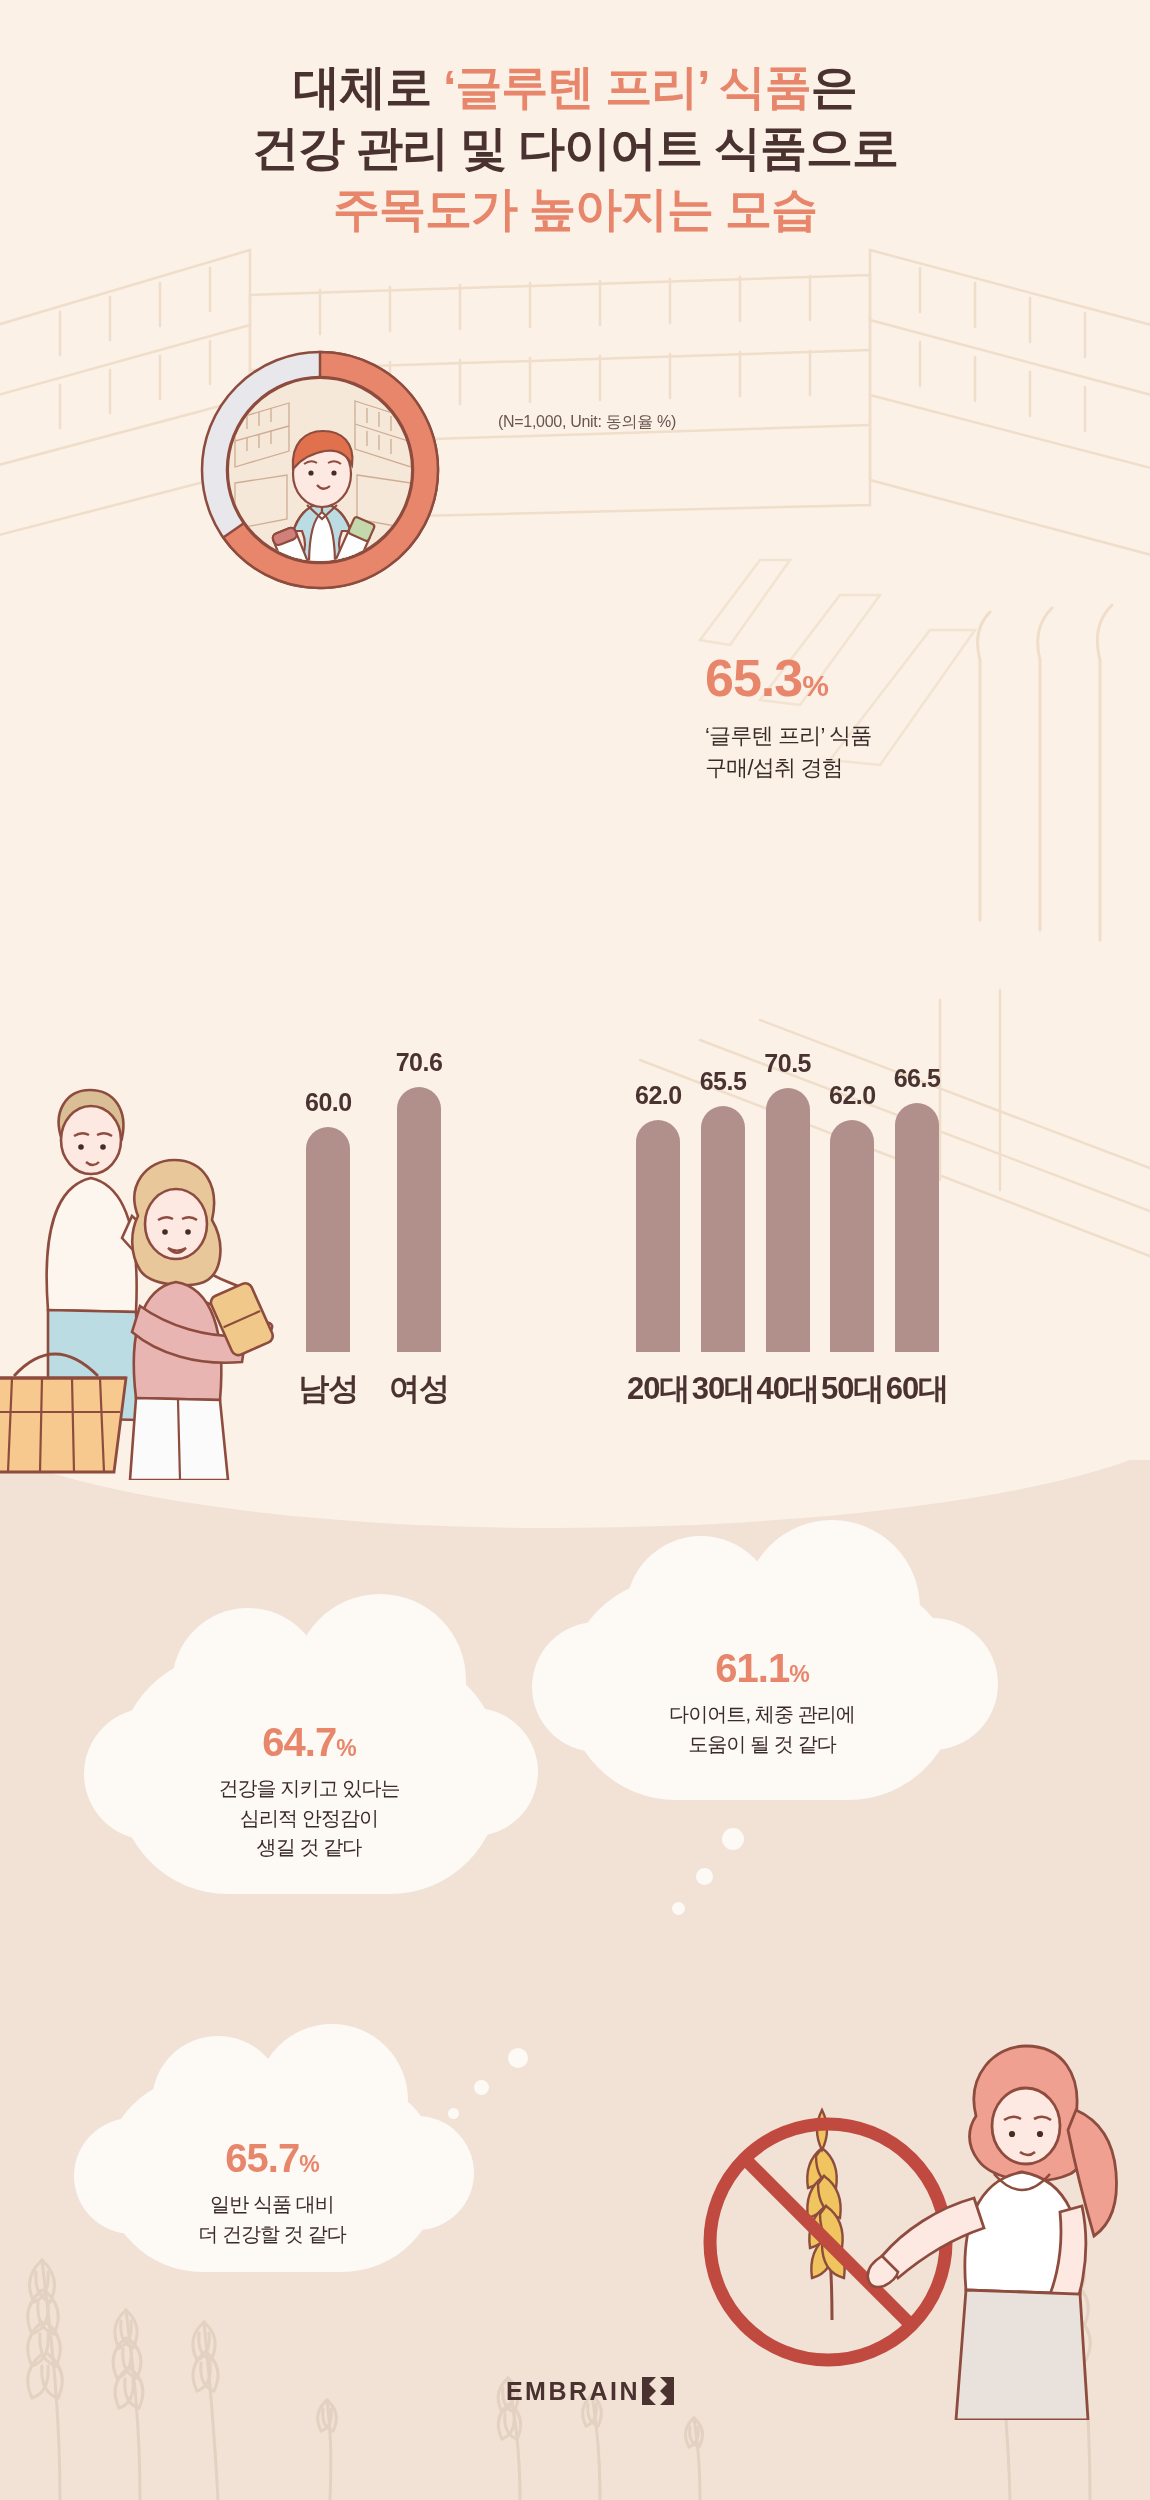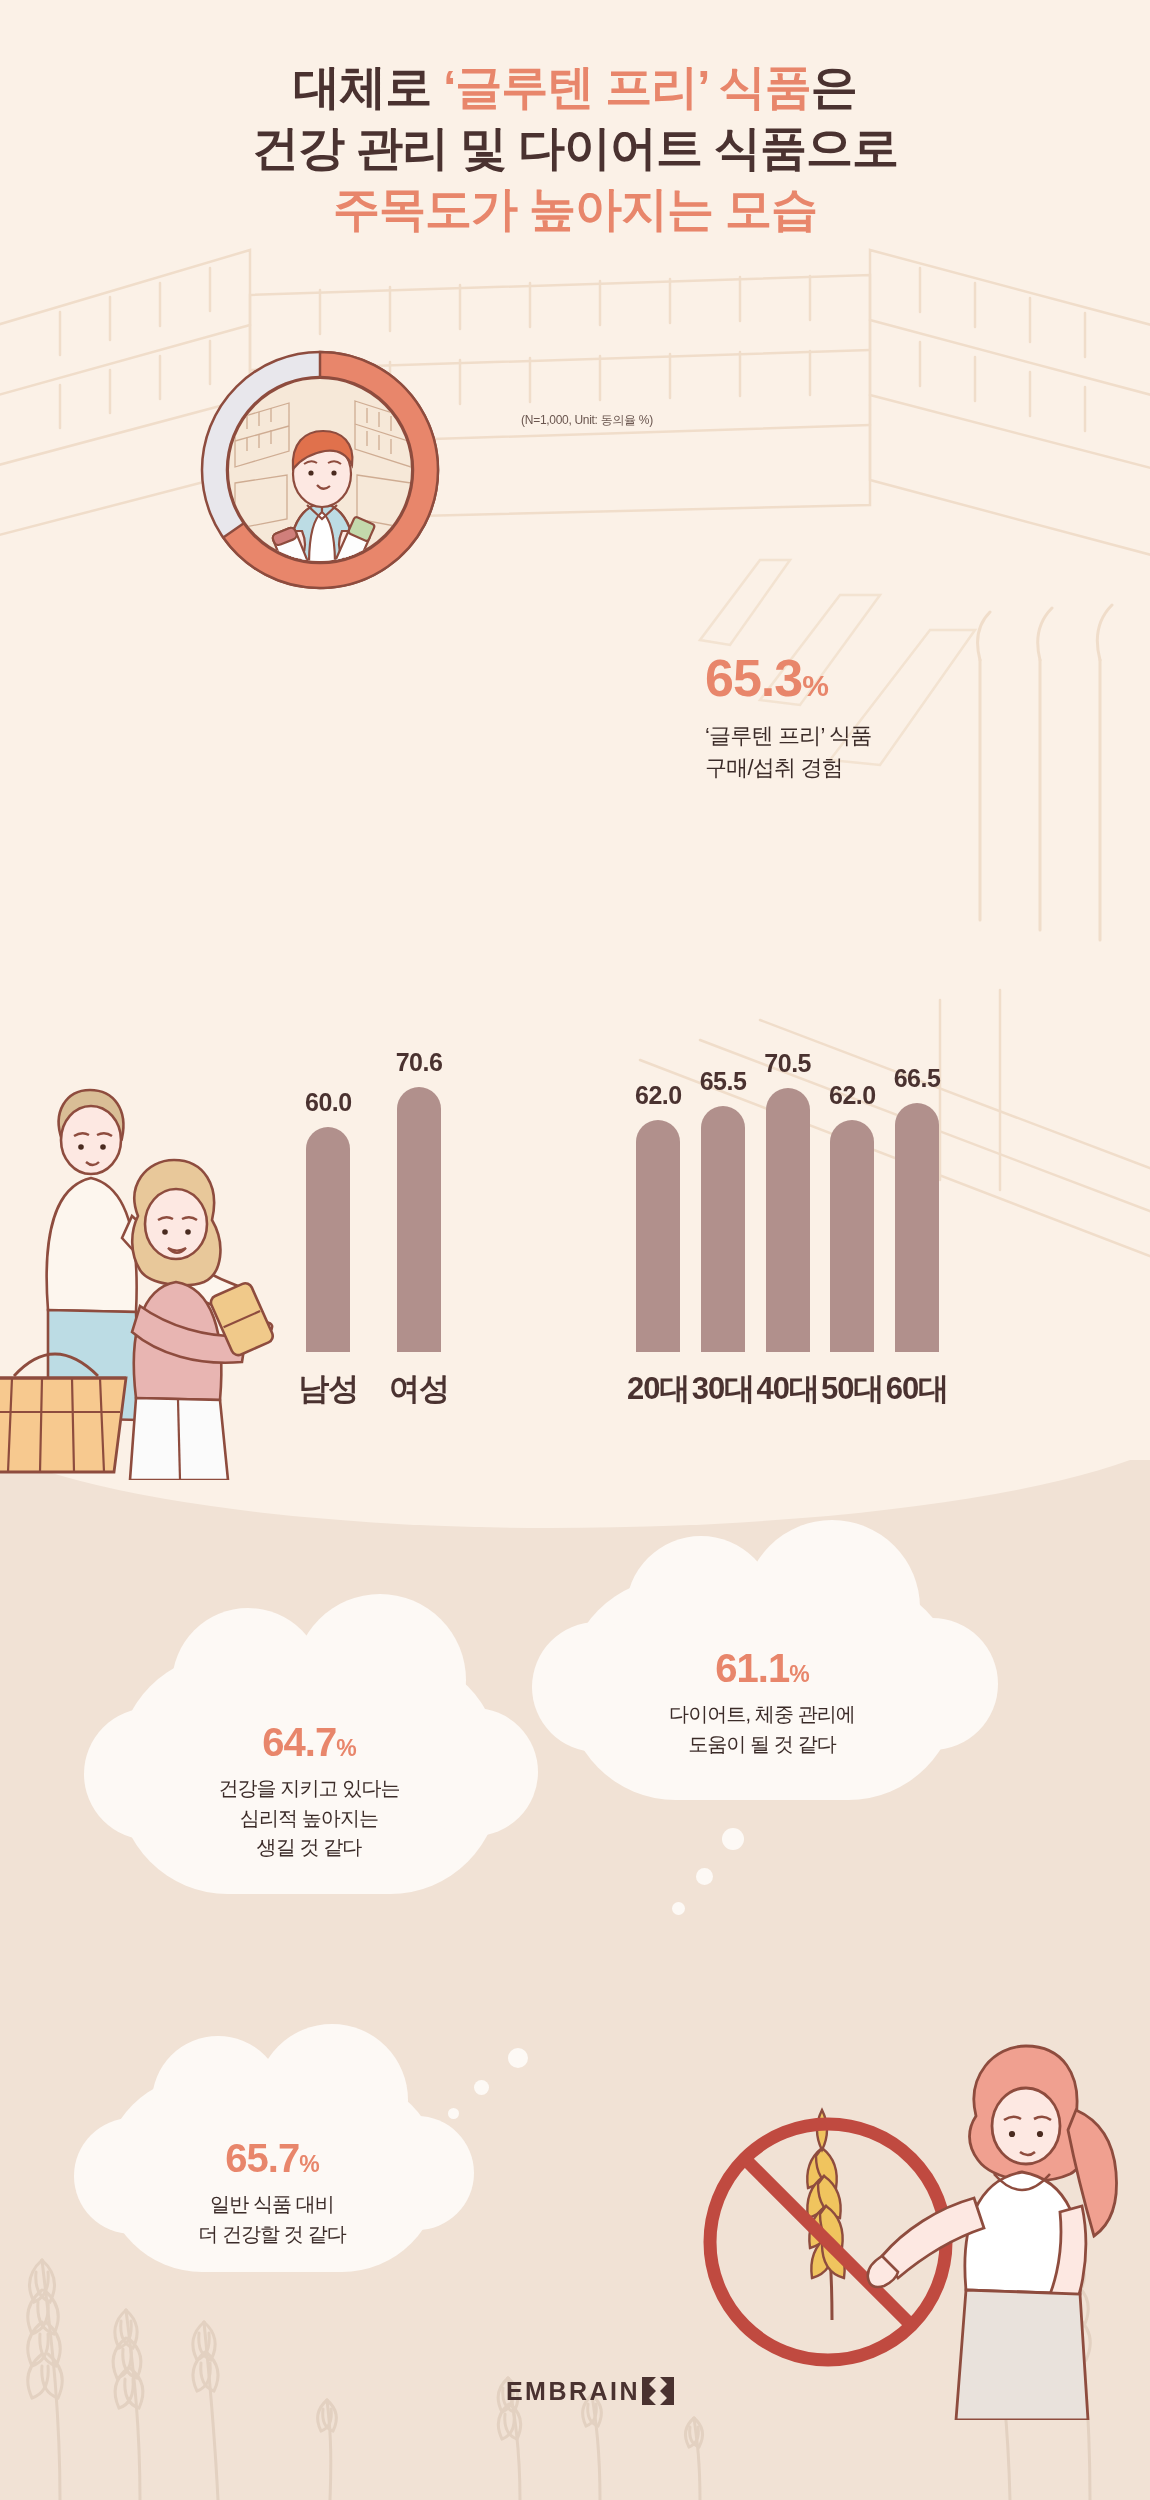--- a/index.html
+++ b/index.html
@@ -49,7 +49,7 @@
   .note {
     position:absolute; left:0; top:412px; width:1150px;
     text-align:center;
-    font-size:12px; color:#6a564f; letter-spacing:-0.3px;padding-left:24px;
+    font-size:16px; color:#6a564f; letter-spacing:-0.3px;padding-left:24px;
   }
 
   

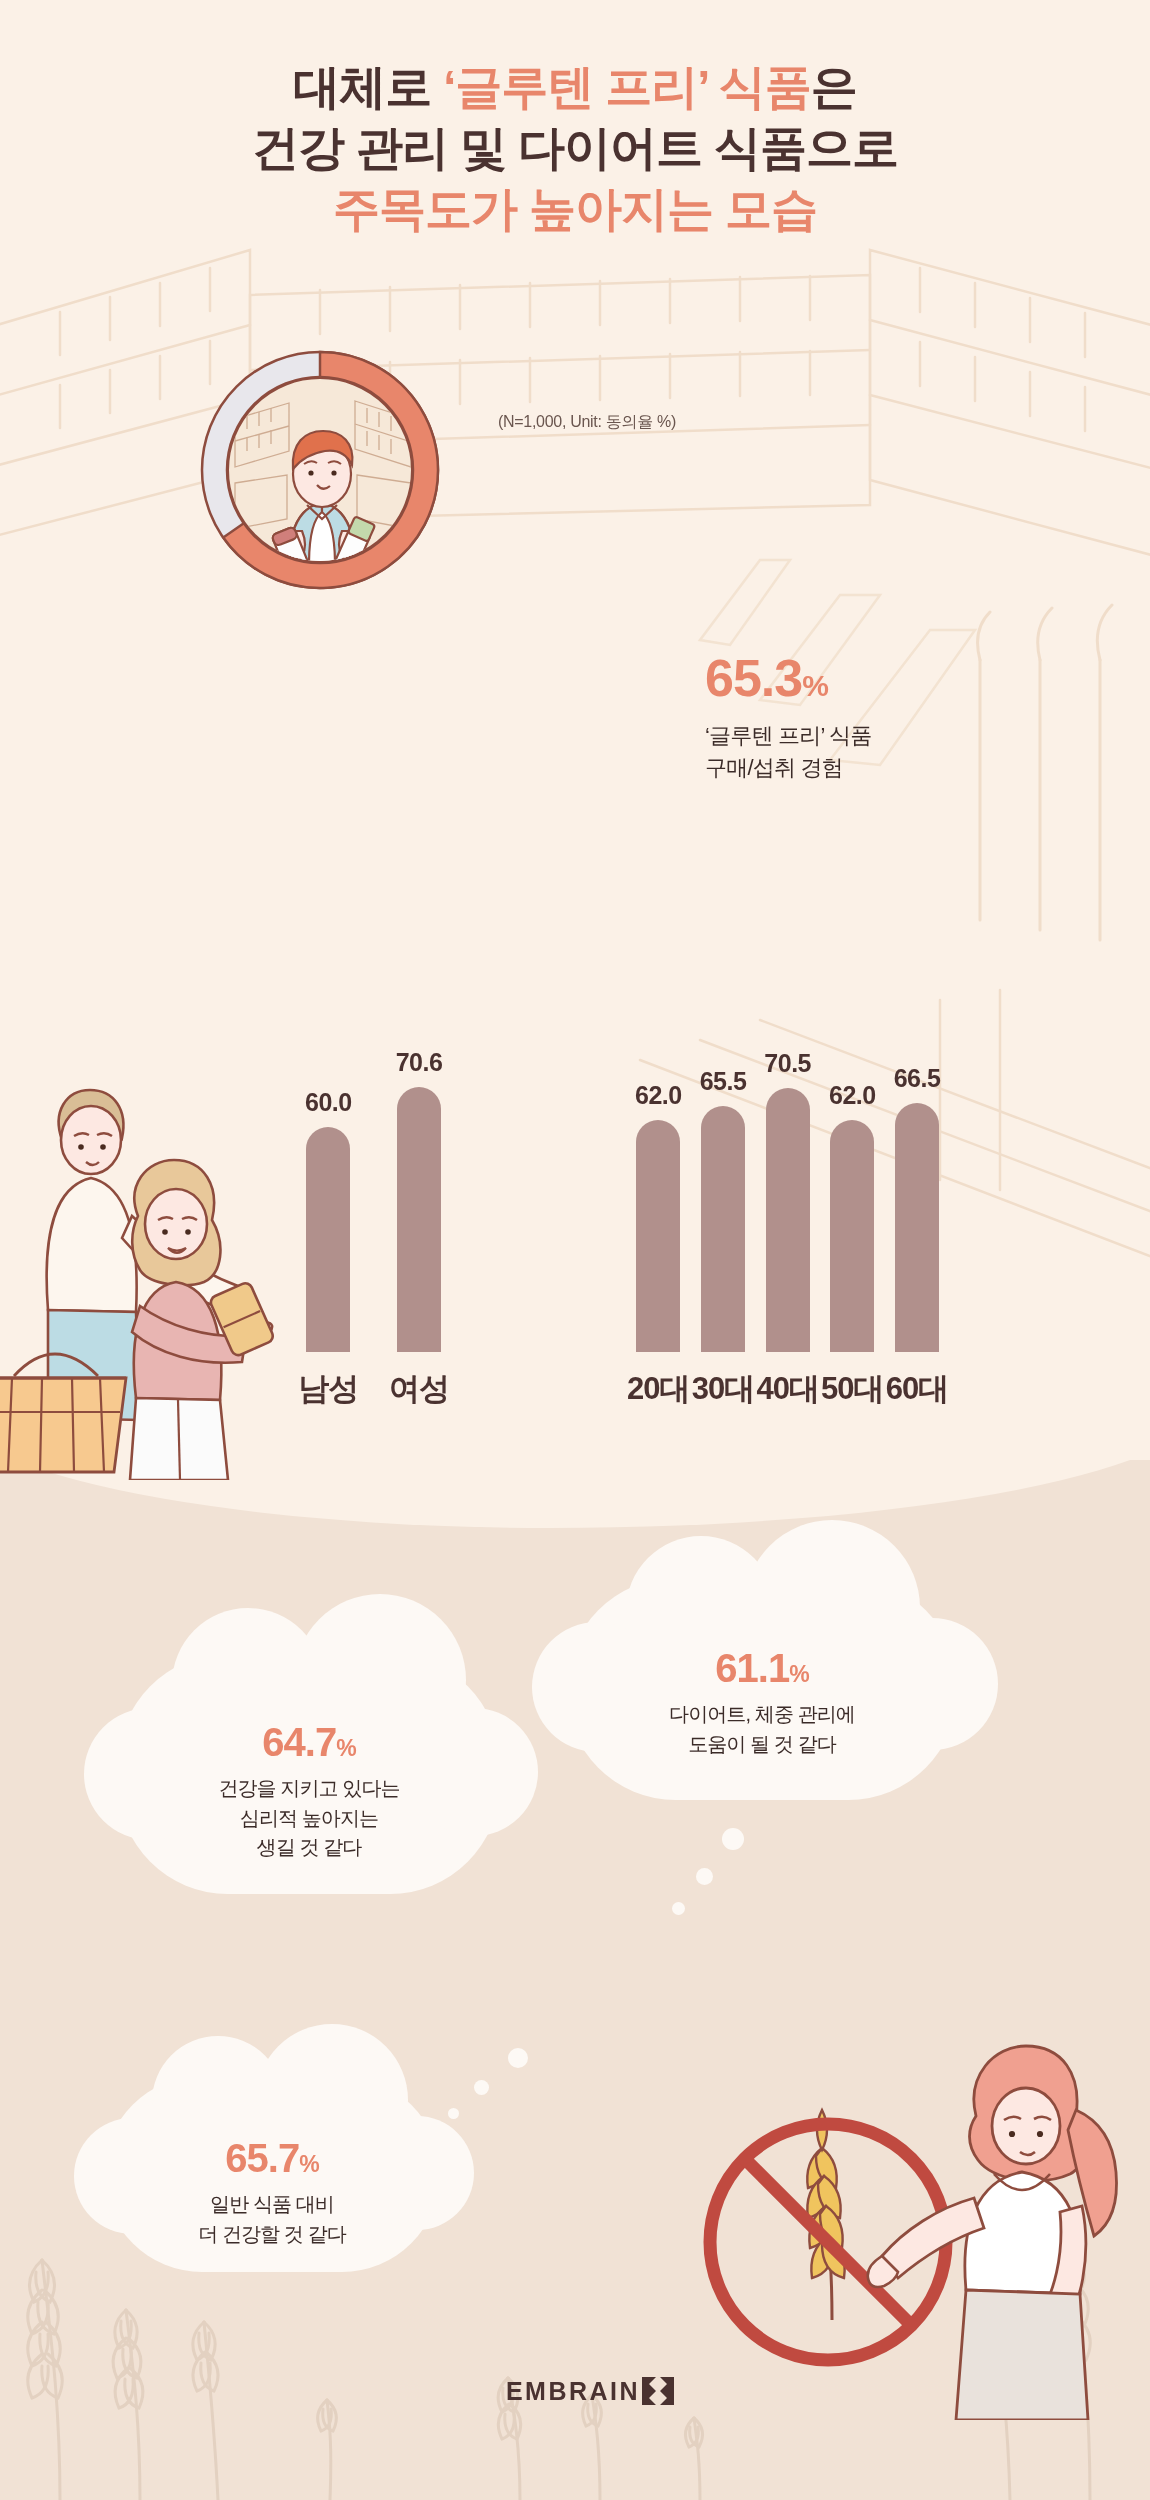--- a/index.html
+++ b/index.html
@@ -377,7 +377,7 @@
       <div class="cloud-pct"><span>64.7</span><span class="unit">%</span></div>
       <div class="cloud-txt">
         <div>건강을 지키고 있다는</div>
-        <div>심리적 높아지는</div>
+        <div>심리적 안정감이</div>
         <div>생길 것 같다</div>
       </div>
     </div>

